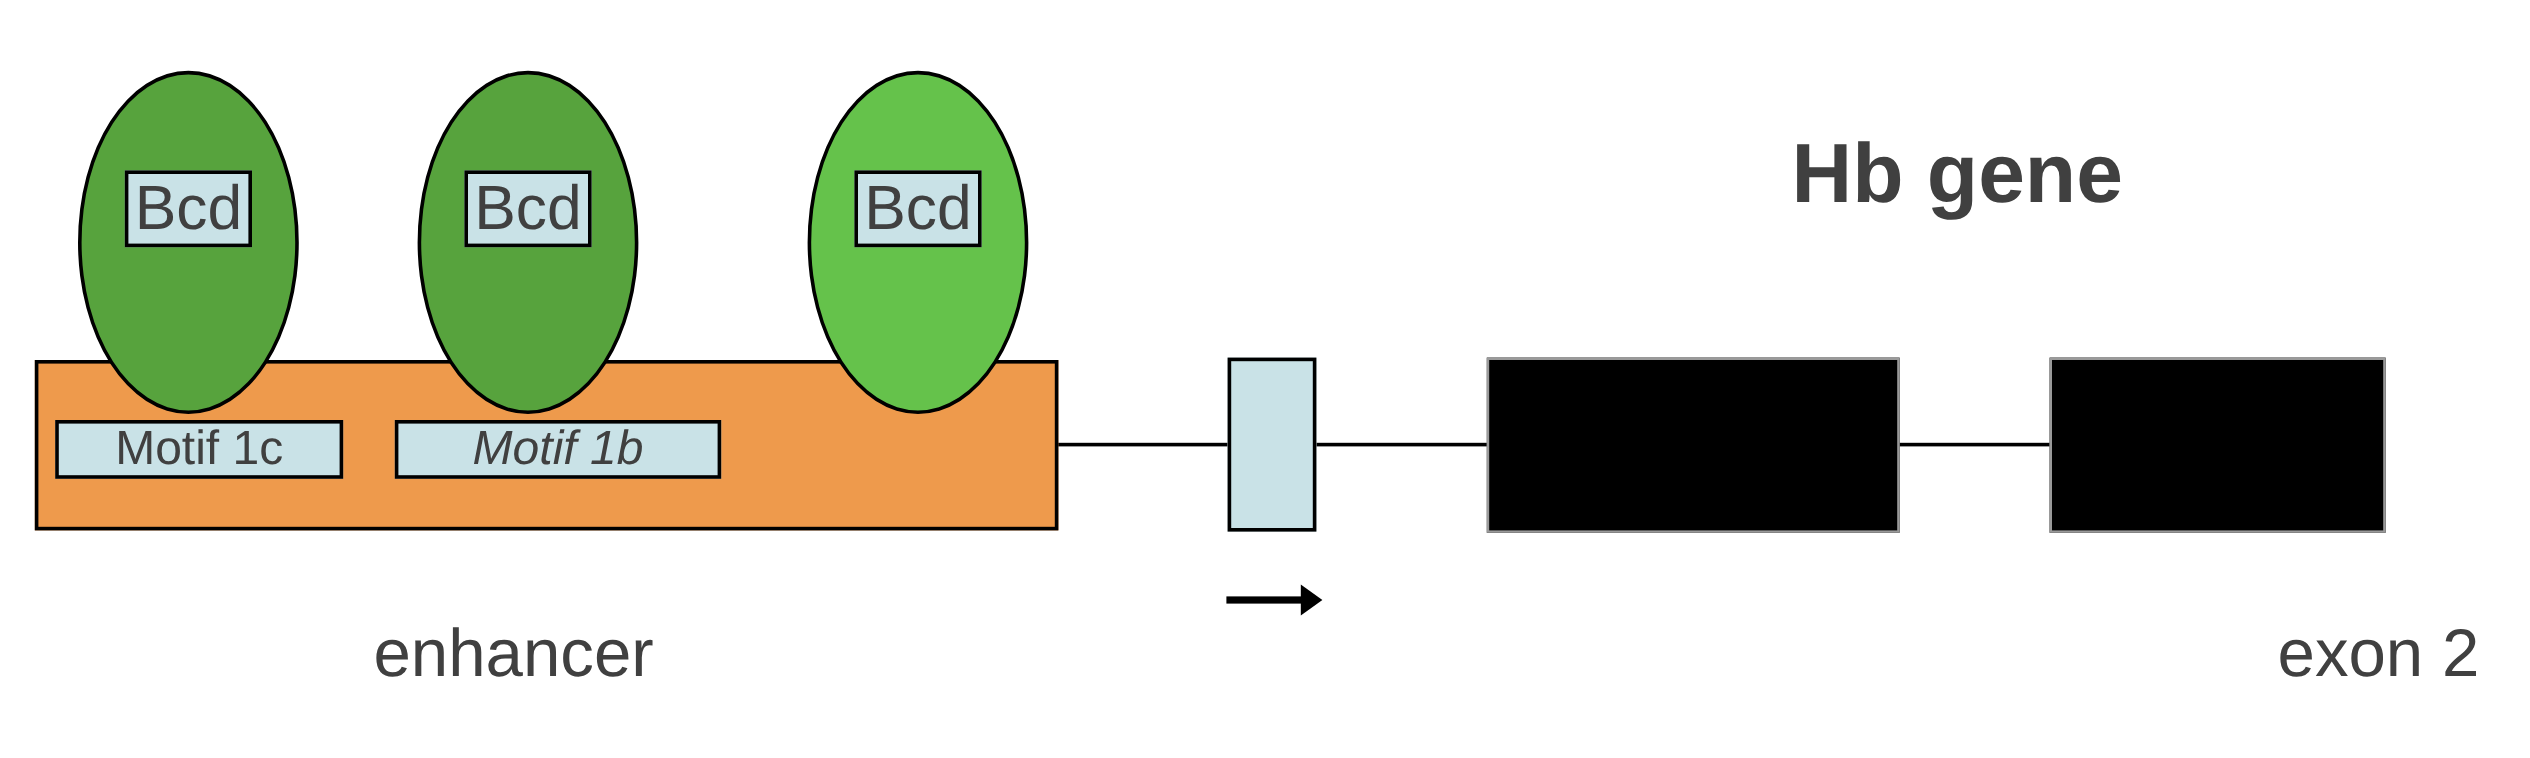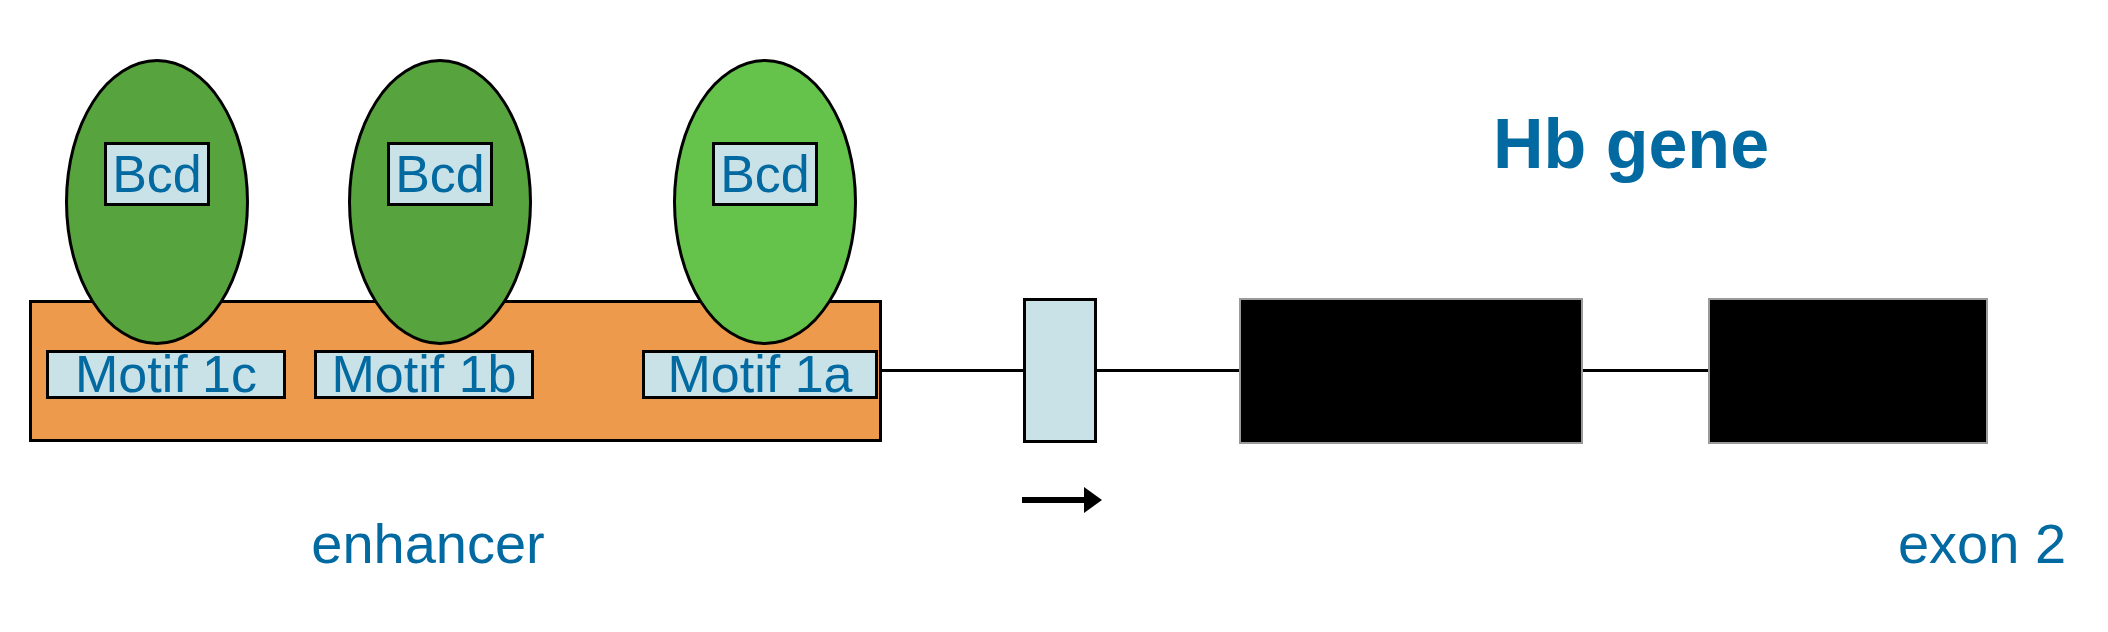--- a/index.html
+++ b/index.html
@@ -14,7 +14,7 @@
     background: #ffffff;
     overflow: hidden;
     font-family: "Liberation Sans", sans-serif;
-    color: #0369a1;
+    color: #404040;
   }
   .abs { position: absolute; box-sizing: border-box; }
 

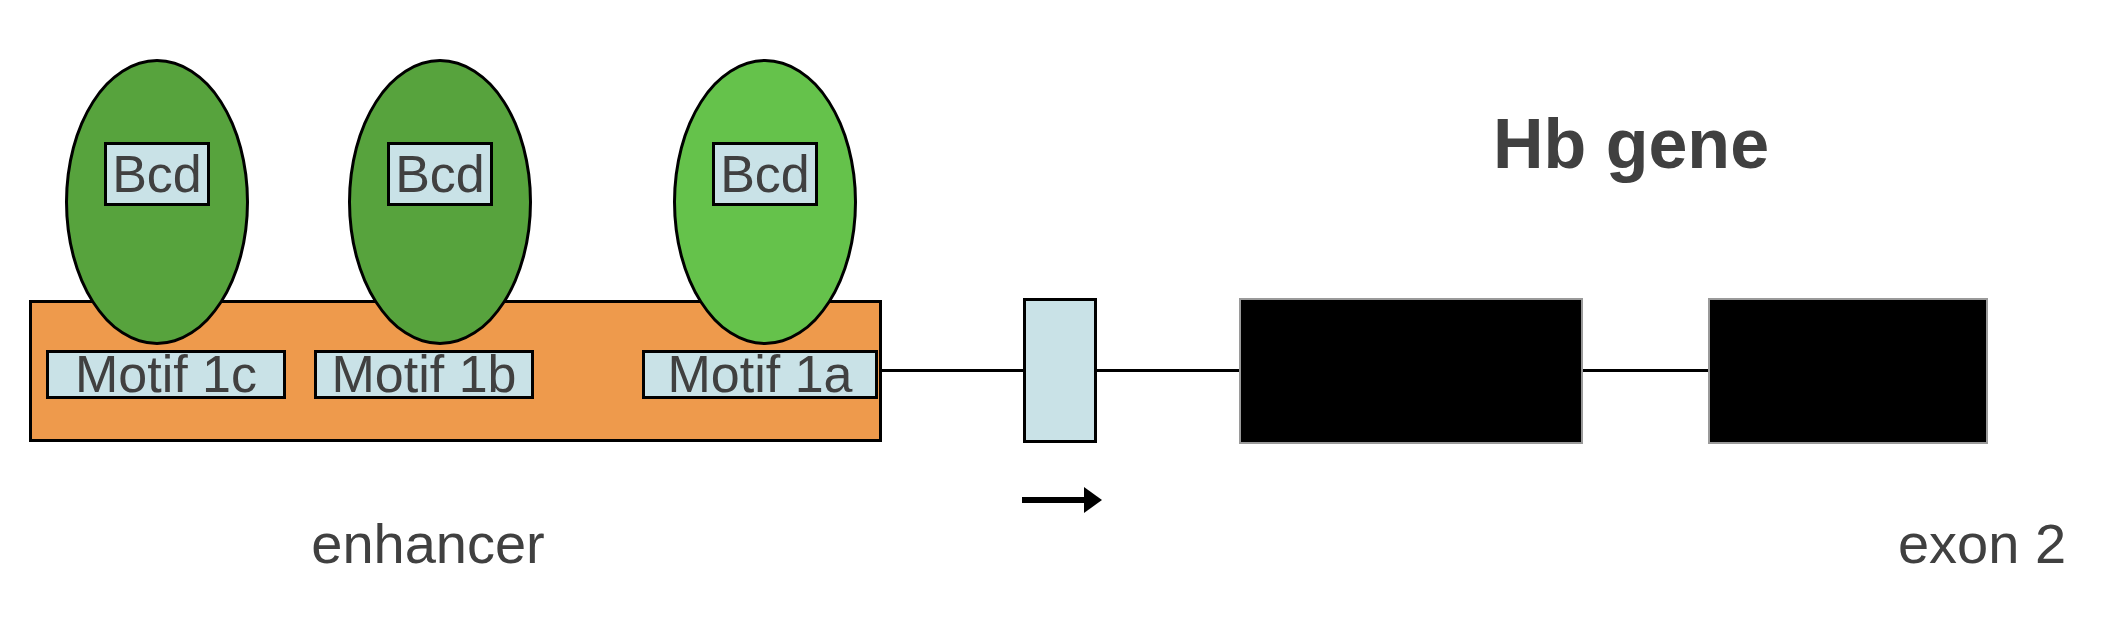--- a/index.html
+++ b/index.html
@@ -58,7 +58,7 @@
     border: 3px solid var(--outline, #000);
     z-index: 3;
     display: flex; align-items: center; justify-content: center;
-    font-size: 52px; line-height: 43px; white-space: nowrap;
+    font-size: 40px; line-height: 43px; white-space: nowrap;
   }
   .motif-1c { left: 46px;  width: 240px; }
   .motif-1b { left: 314px; width: 220px; }

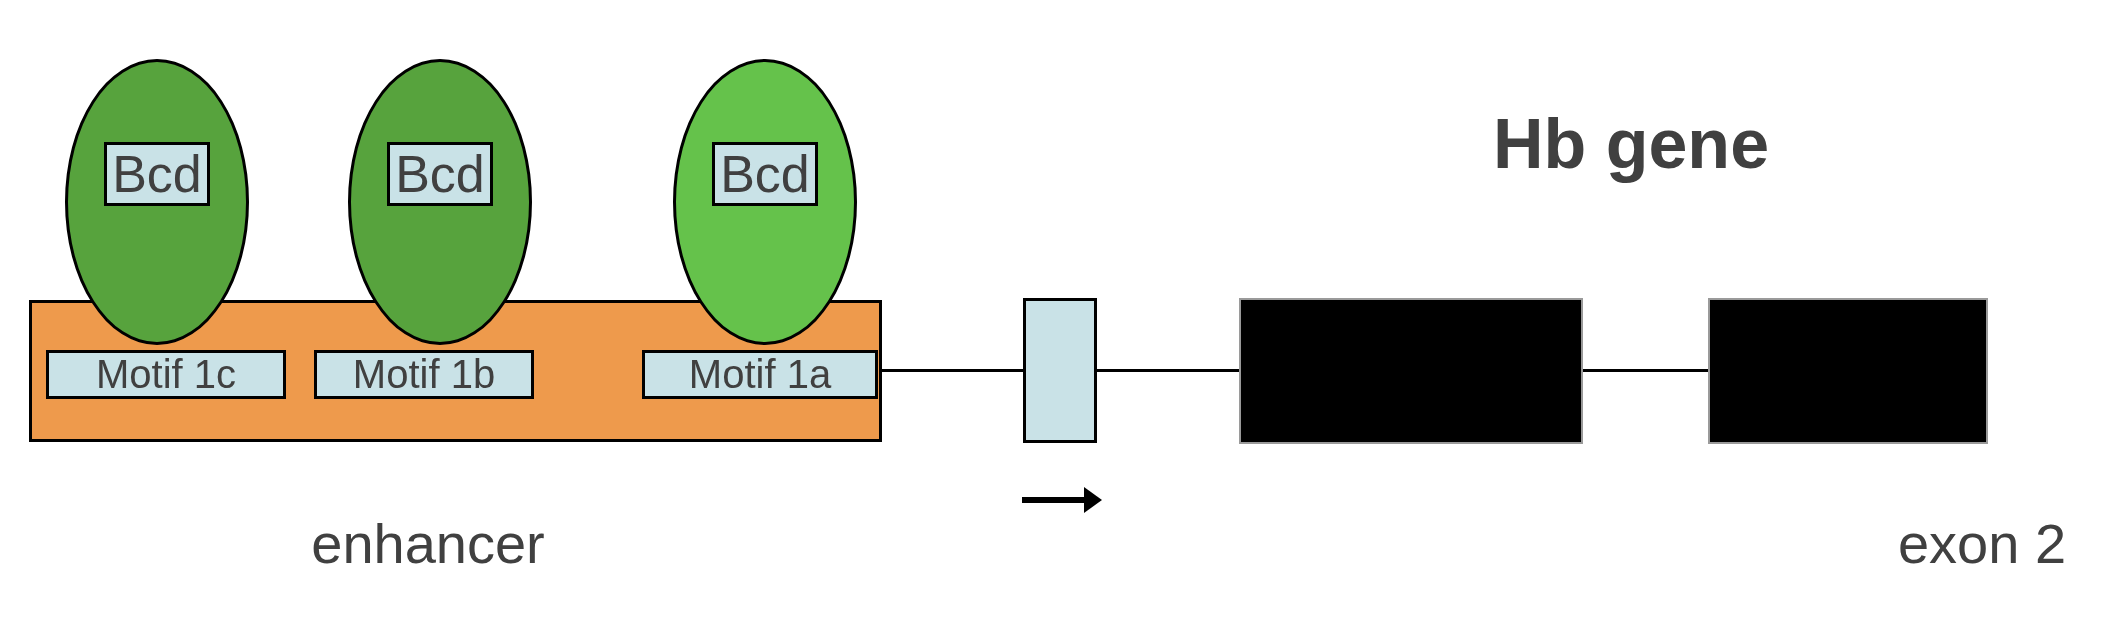--- a/index.html
+++ b/index.html
@@ -61,7 +61,7 @@
     font-size: 40px; line-height: 43px; white-space: nowrap;
   }
   .motif-1c { left: 46px;  width: 240px; }
-  .motif-1b { left: 314px; width: 220px; }
+  .motif-1b { left: 329px; width: 272px; font-style: italic; }
   .motif-1a { left: 642px; width: 236px; }
 
   

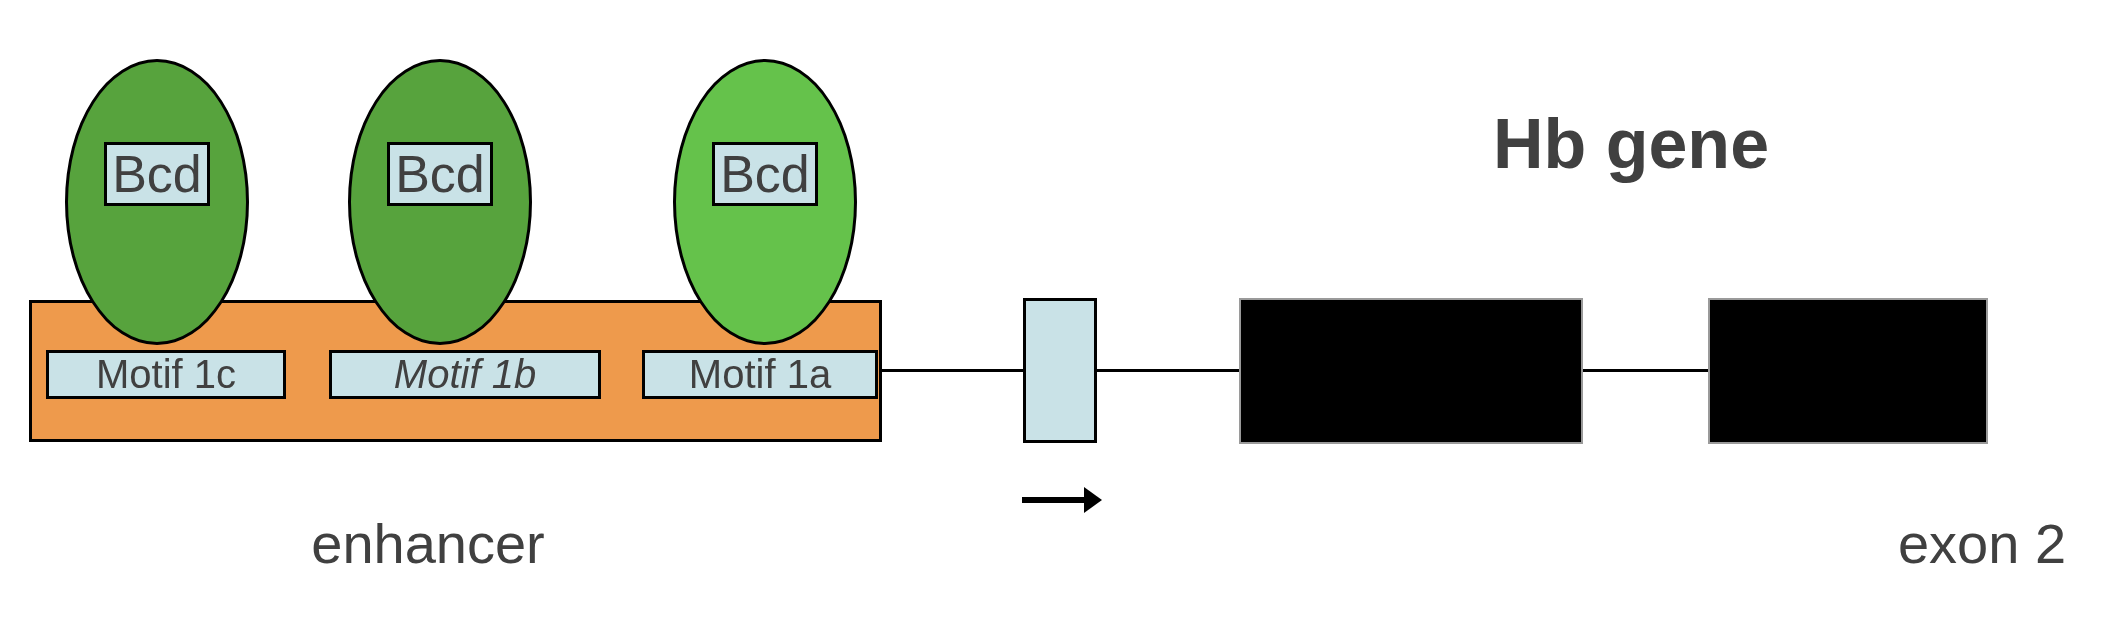--- a/index.html
+++ b/index.html
@@ -147,7 +147,6 @@
 
   <div class="abs motif-box motif-1c">Motif 1c</div>
   <div class="abs motif-box motif-1b">Motif 1b</div>
-  <div class="abs motif-box motif-1a">Motif 1a</div>
 
   <div class="abs promoter-box"></div>
 

